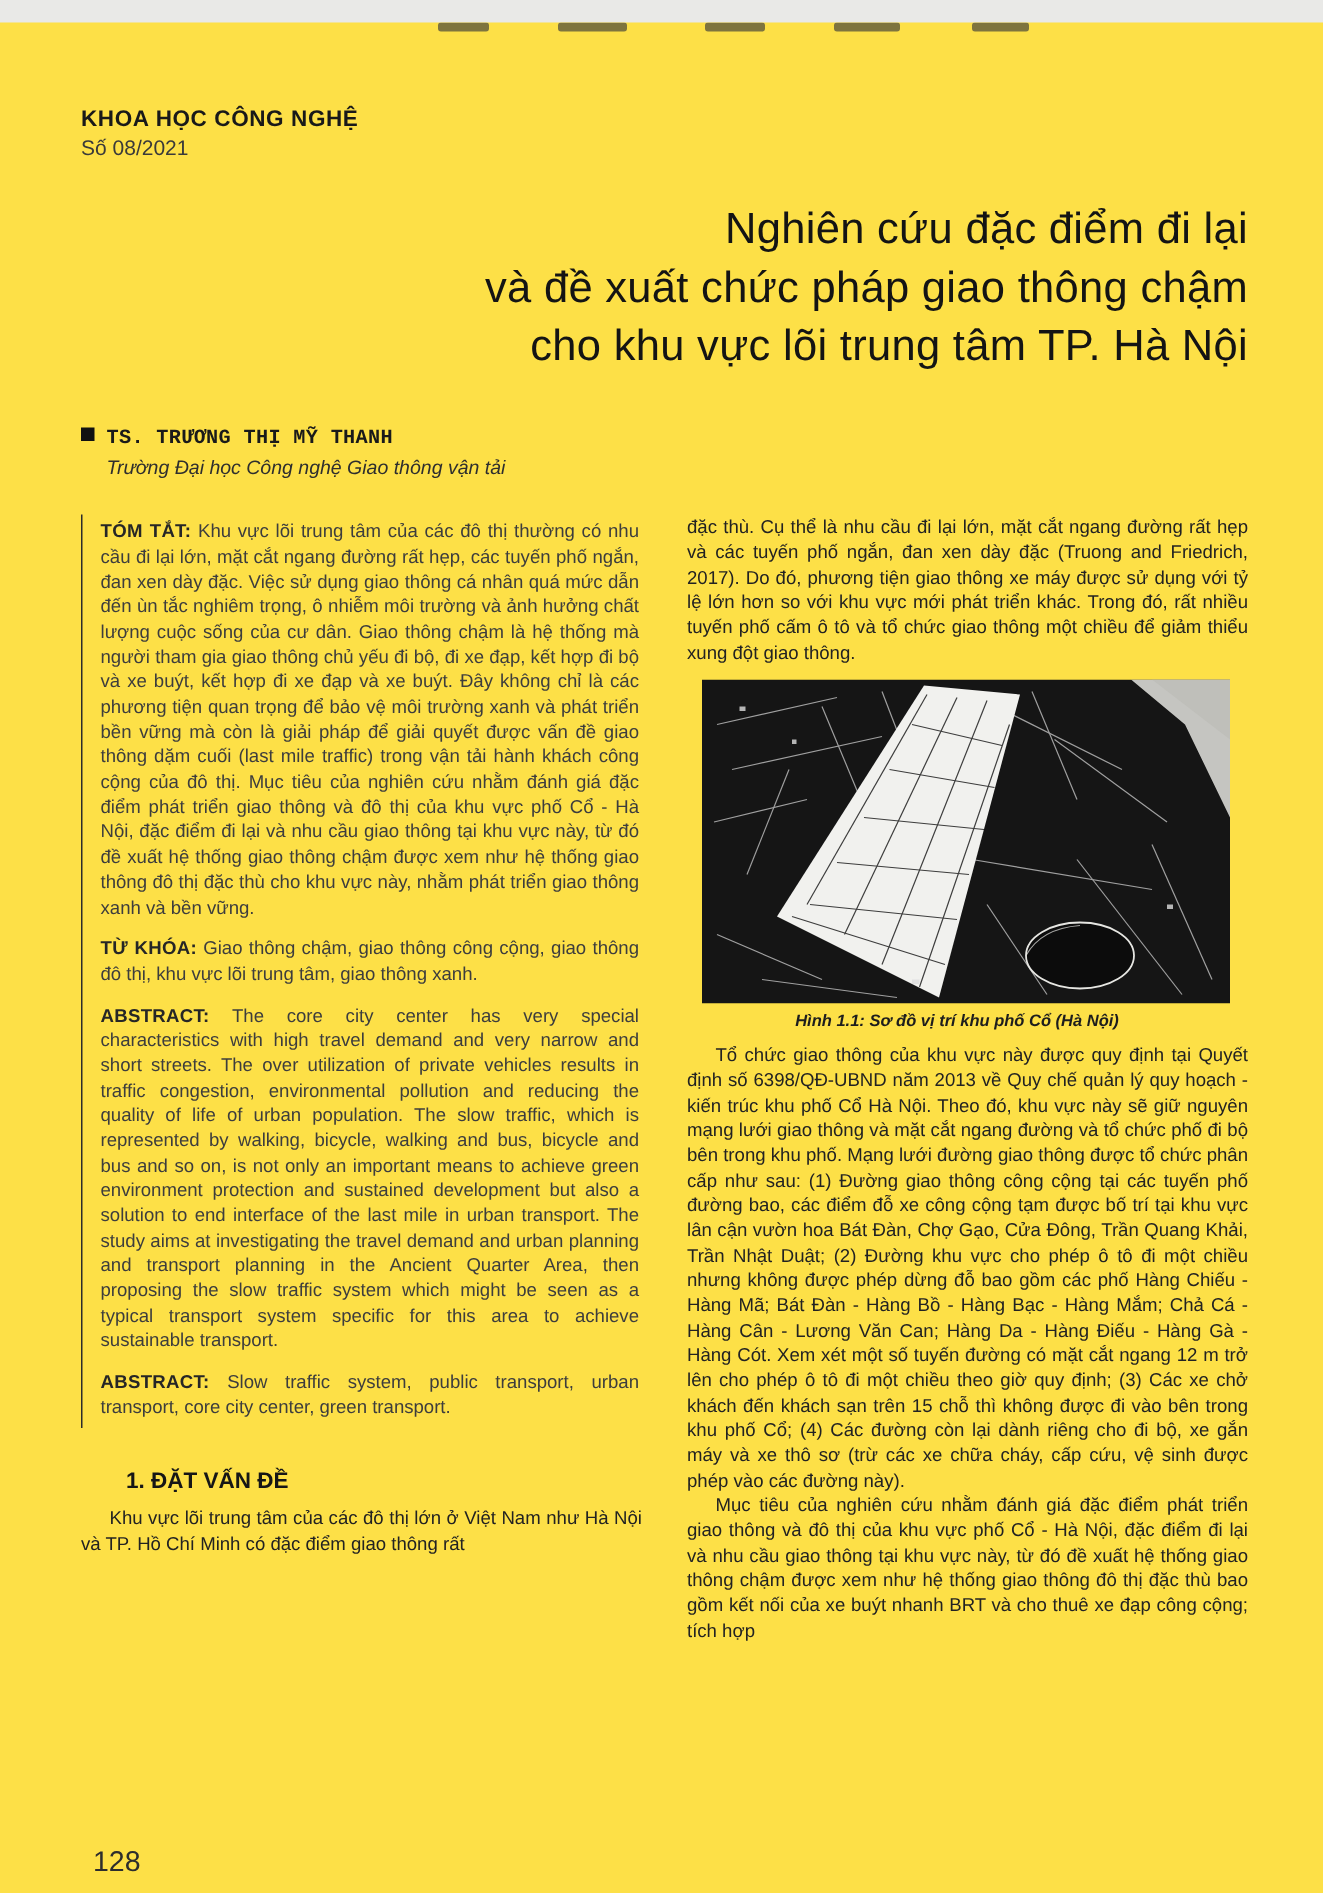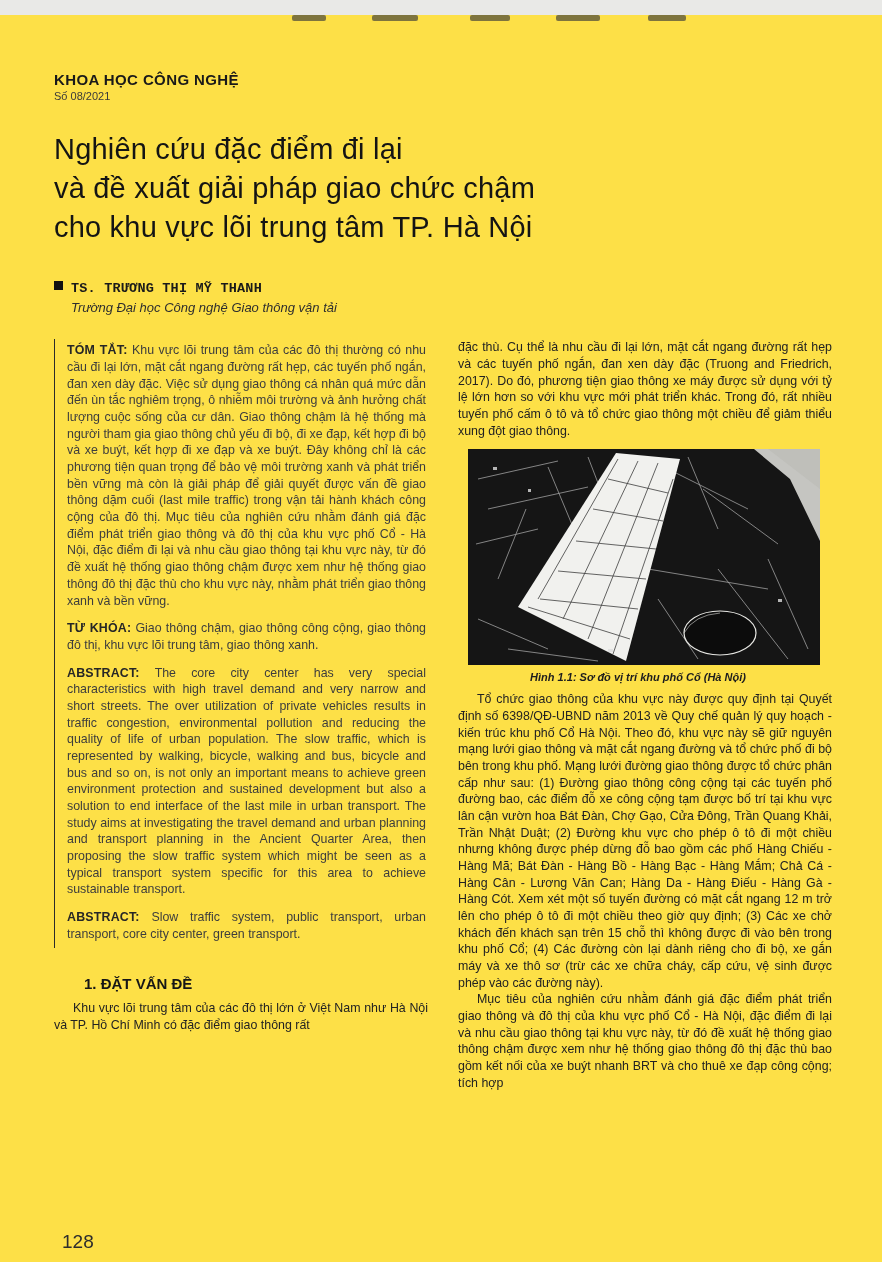--- a/index.html
+++ b/index.html
@@ -19,7 +19,7 @@
   .artifacts span{position:absolute;top:0;height:6px;background:#3a3a3a;border-radius:2px;opacity:.65;}
 
   .journal-name{font-size:15px;font-weight:bold;letter-spacing:.4px;color:#191919;}
-  .issue{font-size:11px;color:#3a3a3a;margin-top:2px;}
+  .issue{font-size:14px;color:#3a3a3a;margin-top:2px;}
 
   .title{margin:28px 0 0 0;font-size:29px;line-height:1.35;font-weight:500;color:#141414;letter-spacing:.2px;}
 

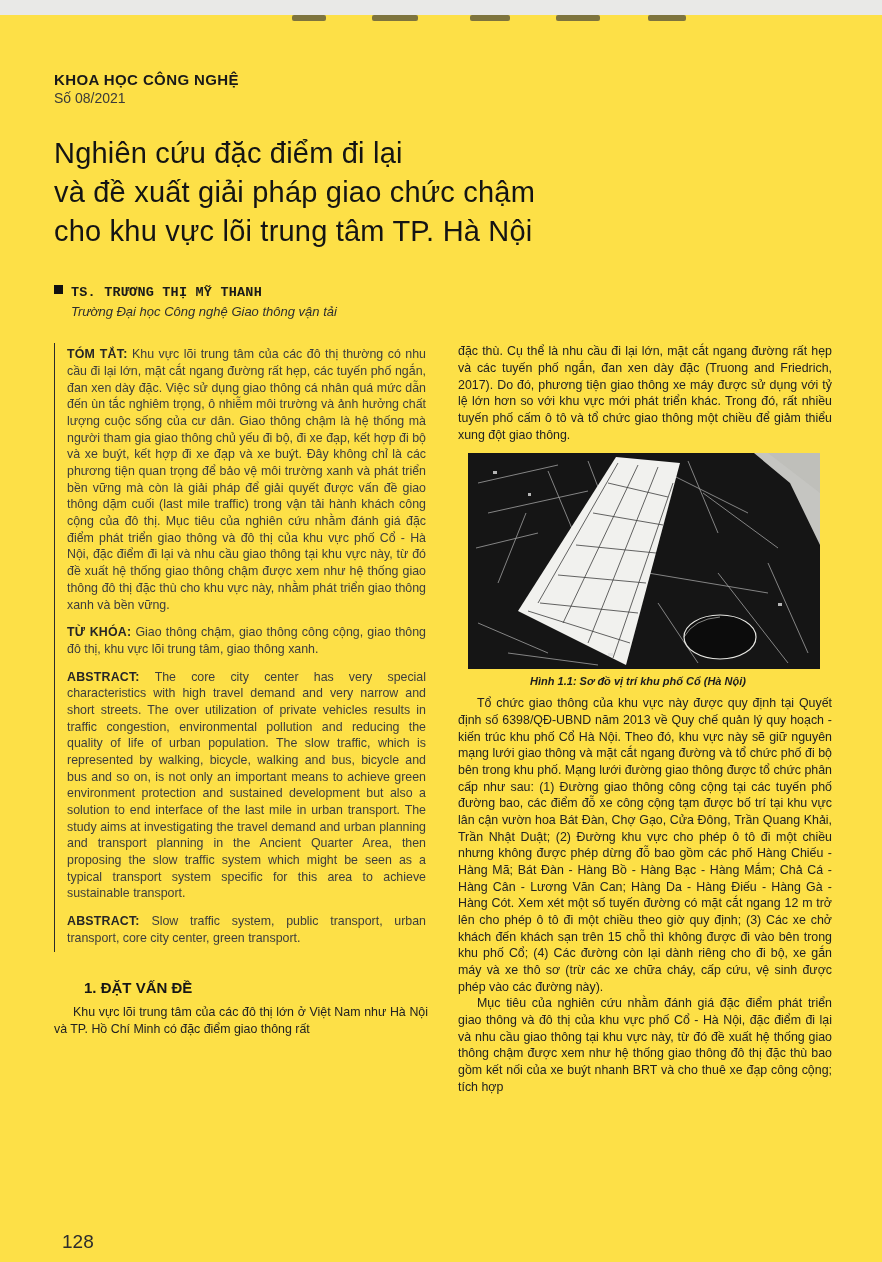--- a/index.html
+++ b/index.html
@@ -21,7 +21,7 @@
   .journal-name{font-size:15px;font-weight:bold;letter-spacing:.4px;color:#191919;}
   .issue{font-size:14px;color:#3a3a3a;margin-top:2px;}
 
-  .title{margin:28px 0 0 0;font-size:29px;line-height:1.35;font-weight:500;color:#141414;letter-spacing:.2px;}
+  .title{margin:28px 0 0 0;font-size:29px;line-height:1.35;font-weight:500;color:#141414;letter-spacing:.2px;text-align:right;}
 
   .author-row{margin-top:34px;display:flex;align-items:flex-start;gap:8px;font-family:Liberation Mono, monospace;}
   .author-bullet{width:9px;height:9px;background:#111;display:inline-block;flex:0 0 auto;}

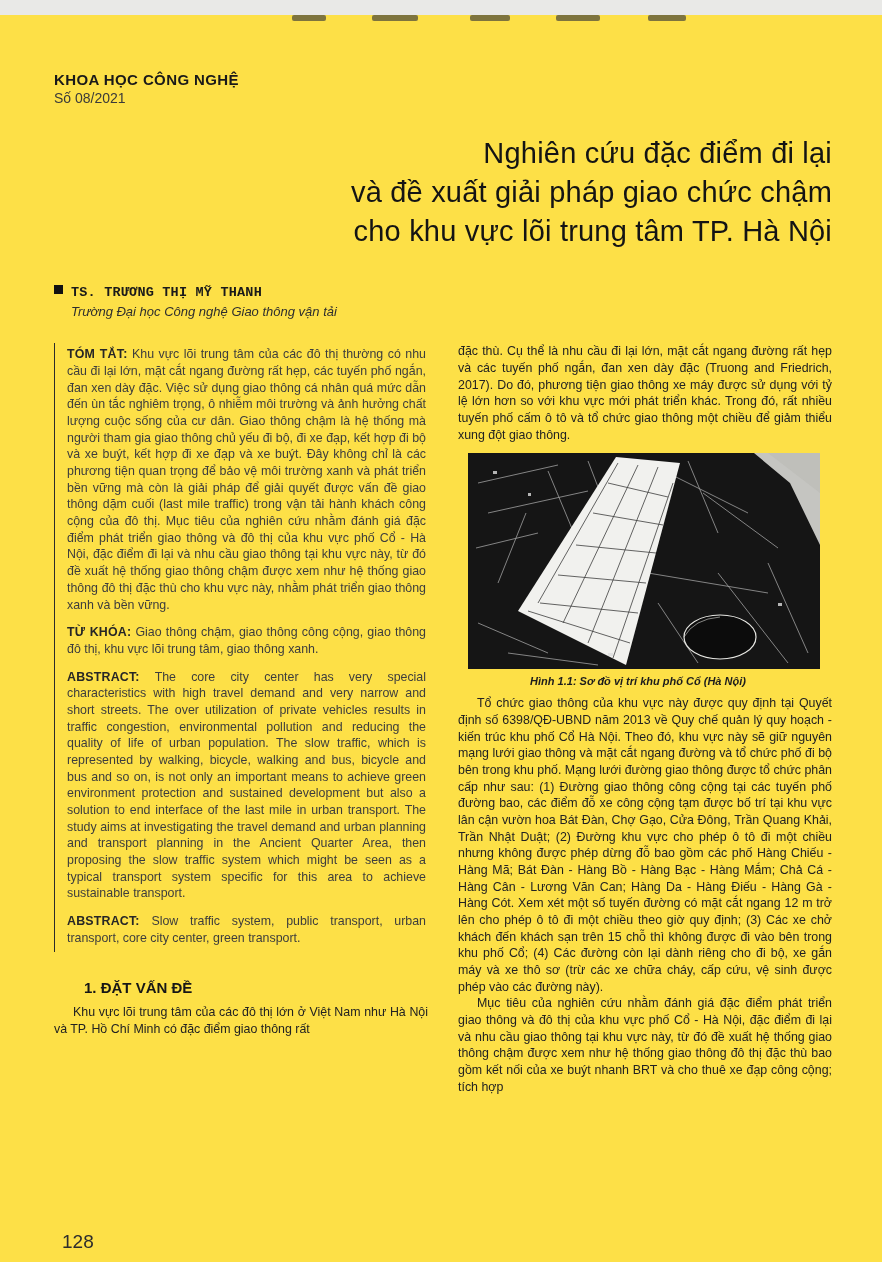--- a/index.html
+++ b/index.html
@@ -74,7 +74,7 @@
 
   <h1 class="title">
     <div>Nghiên cứu đặc điểm đi lại</div>
-    <div>và đề xuất giải pháp giao chức chậm</div>
+    <div>và đề xuất chức pháp giao thông chậm</div>
     <div>cho khu vực lõi trung tâm TP. Hà Nội</div>
   </h1>
 

